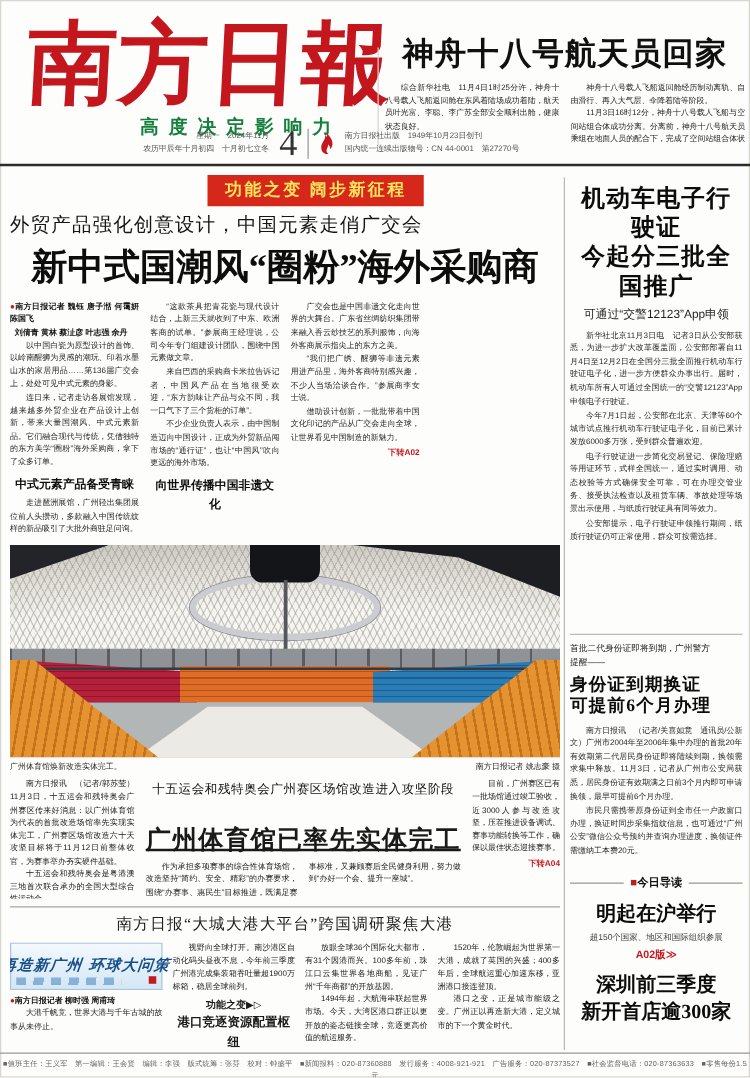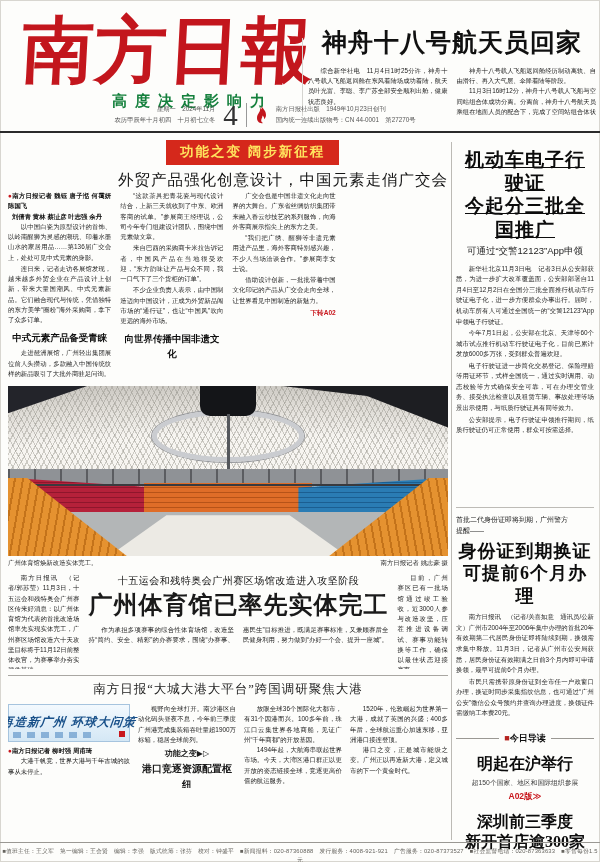--- a/index.html
+++ b/index.html
@@ -130,7 +130,7 @@
 
   
   .sb-h { text-align:center; font-family:"Liberation Serif","DejaVu Serif",serif; font-weight:bold;
-    font-size:19px; letter-spacing:1px; line-height:1.22; color:#0c0c0c;text-decoration:underline; }
+    font-size:19px; letter-spacing:1px; line-height:1.22; color:#0c0c0c; }
   .sb-sub { text-align:center; font-size:9.5px; color:#1f1f1f; margin:4px 0 6px; }
   .sb-body { font-size:6.4px; line-height:1.65; text-align:justify; color:#262626; overflow:hidden; }
   .sb-body p { margin-bottom:1px; }

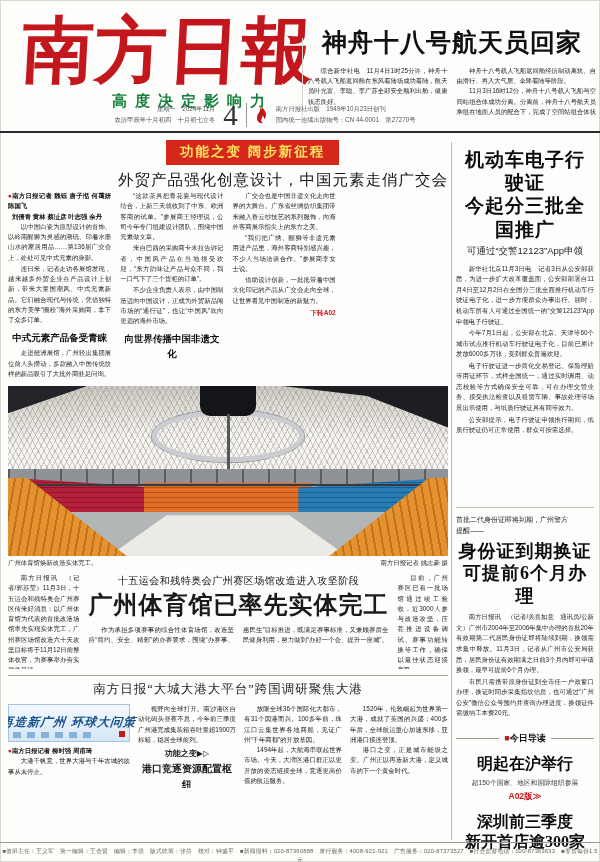--- a/index.html
+++ b/index.html
@@ -41,7 +41,7 @@
   
   .banner { display:inline-block; margin:3px 0 5px 158px; background:#d5281b; color:#ffe45e;
     font-weight:bold; font-size:13.5px; letter-spacing:2px; padding:3px 14px 4px; }
-  .lead-kicker { text-align:right; font-family:"Liberation Serif","DejaVu Serif",serif;
+  .lead-kicker { text-align:left; font-family:"Liberation Serif","DejaVu Serif",serif;
     font-size:15.5px; letter-spacing:1px; color:#151515; }
   .lead-head { text-align:center; font-family:"Liberation Serif","DejaVu Serif",serif; font-weight:bold;
     font-size:29px; letter-spacing:0px; color:#0d0d0d; margin:3px 0 7px; white-space:nowrap; }

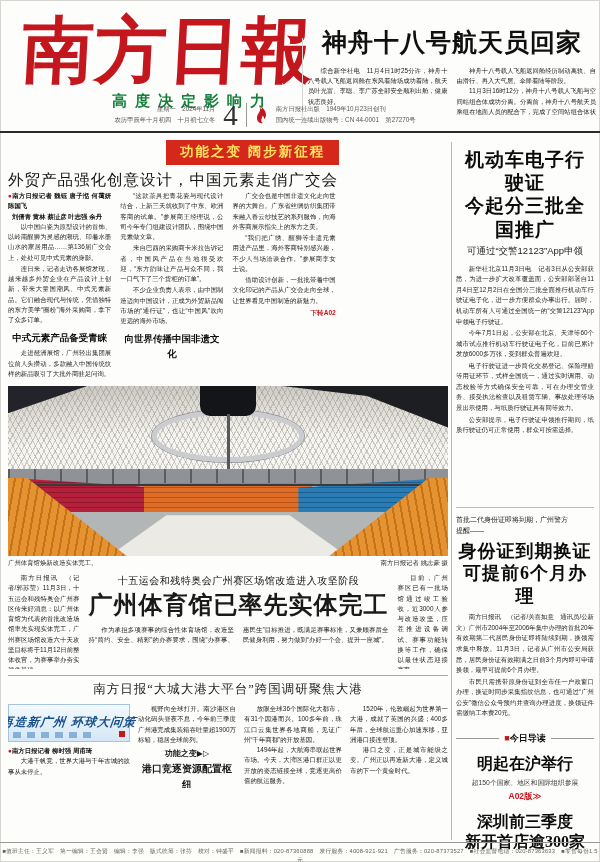--- a/index.html
+++ b/index.html
@@ -196,6 +196,7 @@
   <div id="main">
     <div class="banner">功能之变 阔步新征程</div>
     <div class="lead-kicker">外贸产品强化创意设计，中国元素走俏广交会</div>
+    <div class="lead-head">新中式国潮风“圈粉”海外采购商</div>
 
     <div class="lead-cols">
       <div class="byline"><span class="dot">●</span><span>南方日报记者 魏钰 唐子湉 何霭妍 陈国飞</span></div>

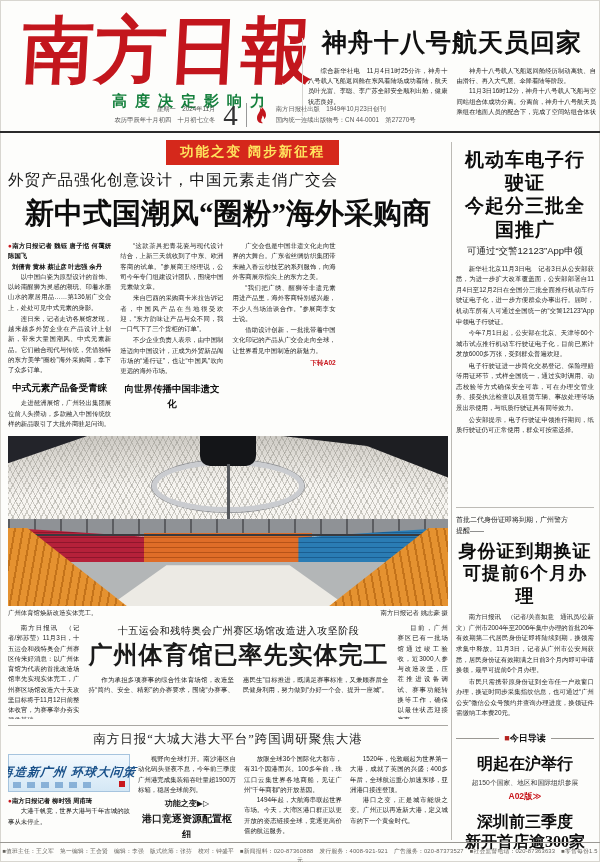--- a/index.html
+++ b/index.html
@@ -136,8 +136,8 @@
   .sb-body p { margin-bottom:1px; }
   .sb-div { border-top:1px solid #bdbbb6; margin:7px 0 6px; }
   .sb-kicker { font-size:7px; line-height:1.65; color:#222; margin-bottom:3px; }
-  .sb-h2 { text-align:center; font-family:"Liberation Serif","DejaVu Serif",serif; font-weight:bold;
-    font-size:18px; letter-spacing:1px; line-height:1.25; color:#0c0c0c; }
+  .sb-h2 { text-align:left; font-family:"Liberation Serif","DejaVu Serif",serif; font-weight:bold;
+    font-size:14px; letter-spacing:1px; line-height:1.25; color:#0c0c0c; }
   .digest-bar { display:flex; align-items:center; gap:5px; margin:8px 0 2px; }
   .digest-bar .ln { flex:1; height:1px; background:#9a9893; }
   .digest-label { font-weight:bold; font-size:9px; color:#111; white-space:nowrap; }

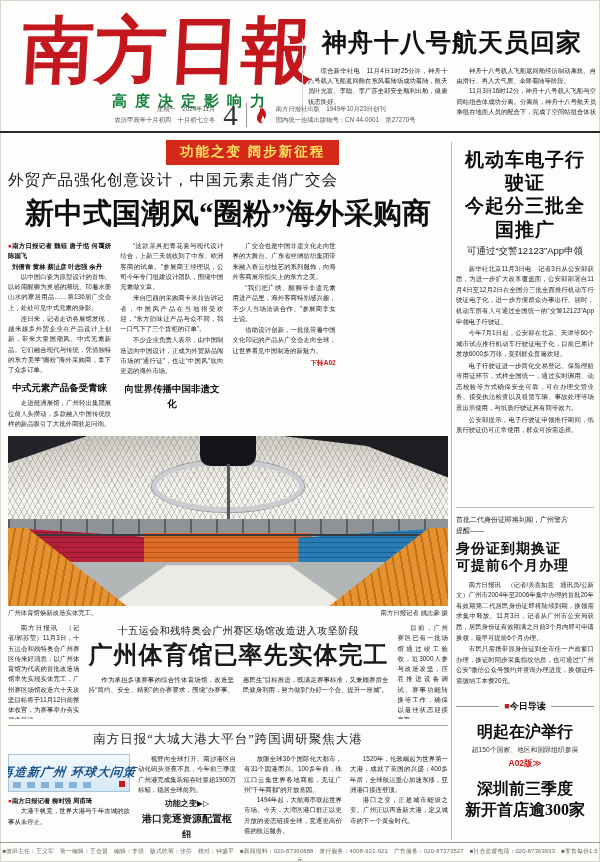--- a/index.html
+++ b/index.html
@@ -104,7 +104,7 @@
   .stad-center { flex:1; }
   .stad-kicker { text-align:center; font-size:10px; letter-spacing:0.5px; color:#111; margin-top:1px; }
   .stad-head { text-align:center; font-family:"Liberation Serif","DejaVu Serif",serif; font-weight:bold;
-    font-size:24px; letter-spacing:1px; margin:1px 0 4px; white-space:nowrap; }
+    font-size:20px; letter-spacing:1px; margin:20px 0 4px; white-space:nowrap;text-decoration:underline; }
   .stad-cols { column-count:2; column-gap:9px; font-size:6.4px; line-height:1.6; text-align:justify;
     height:46px; overflow:hidden; }
   .stad-right { width:82px; font-size:6.4px; line-height:1.6; text-align:justify; overflow:hidden; }

